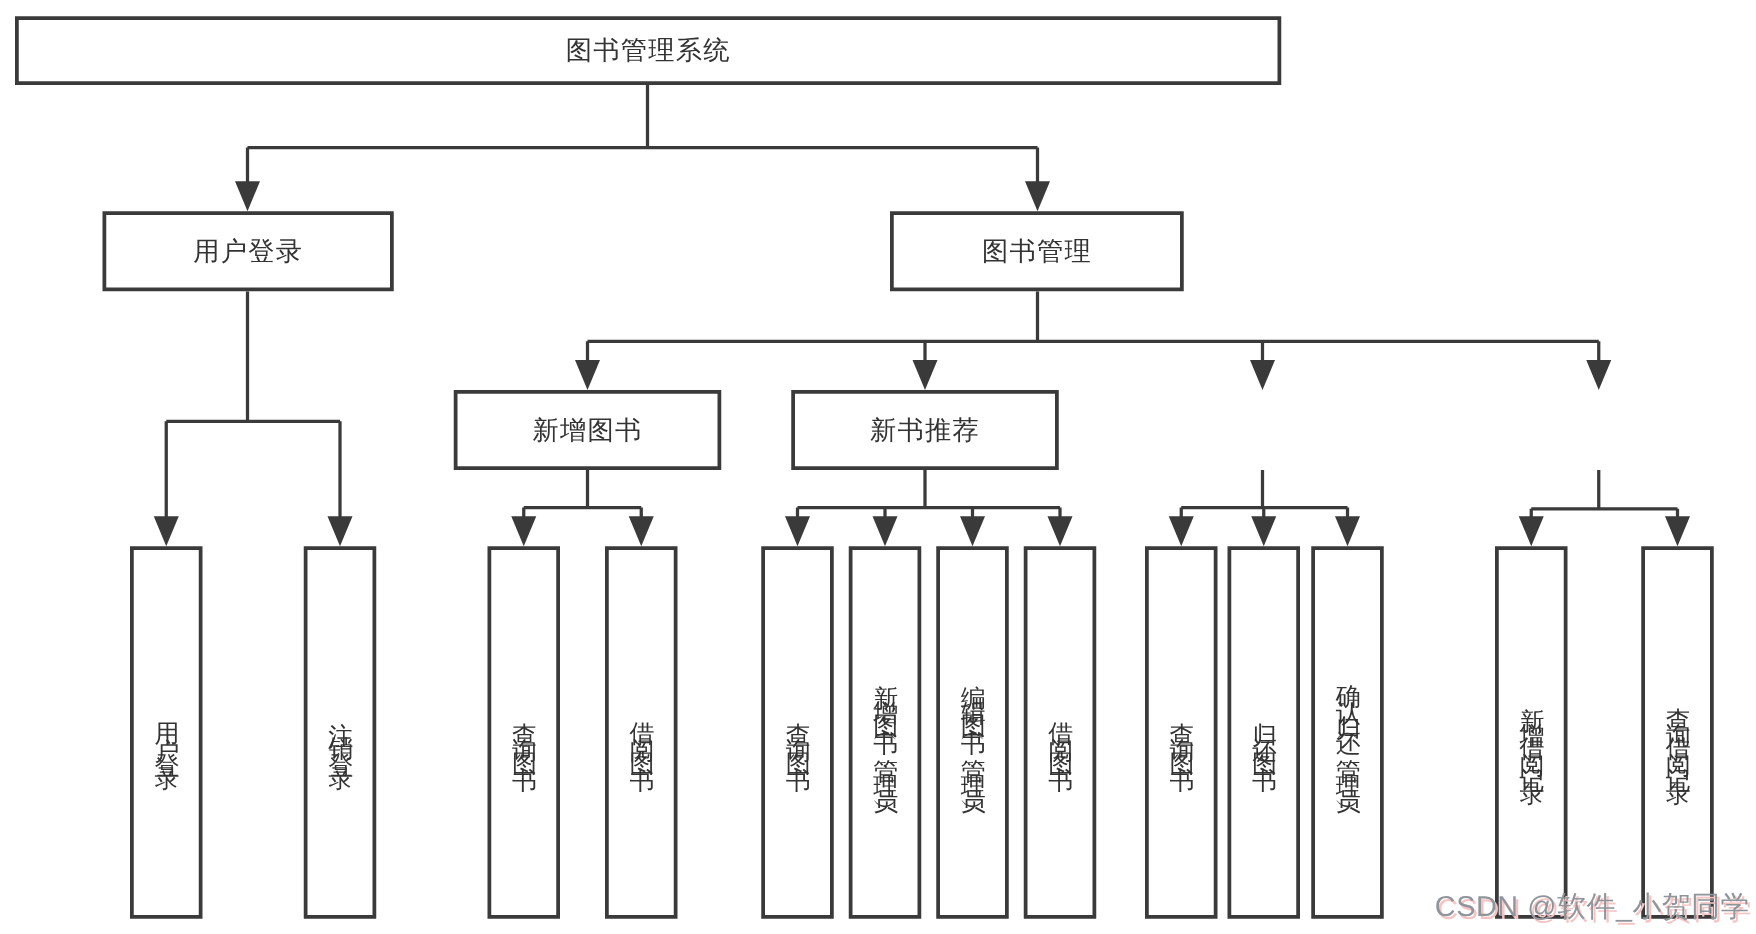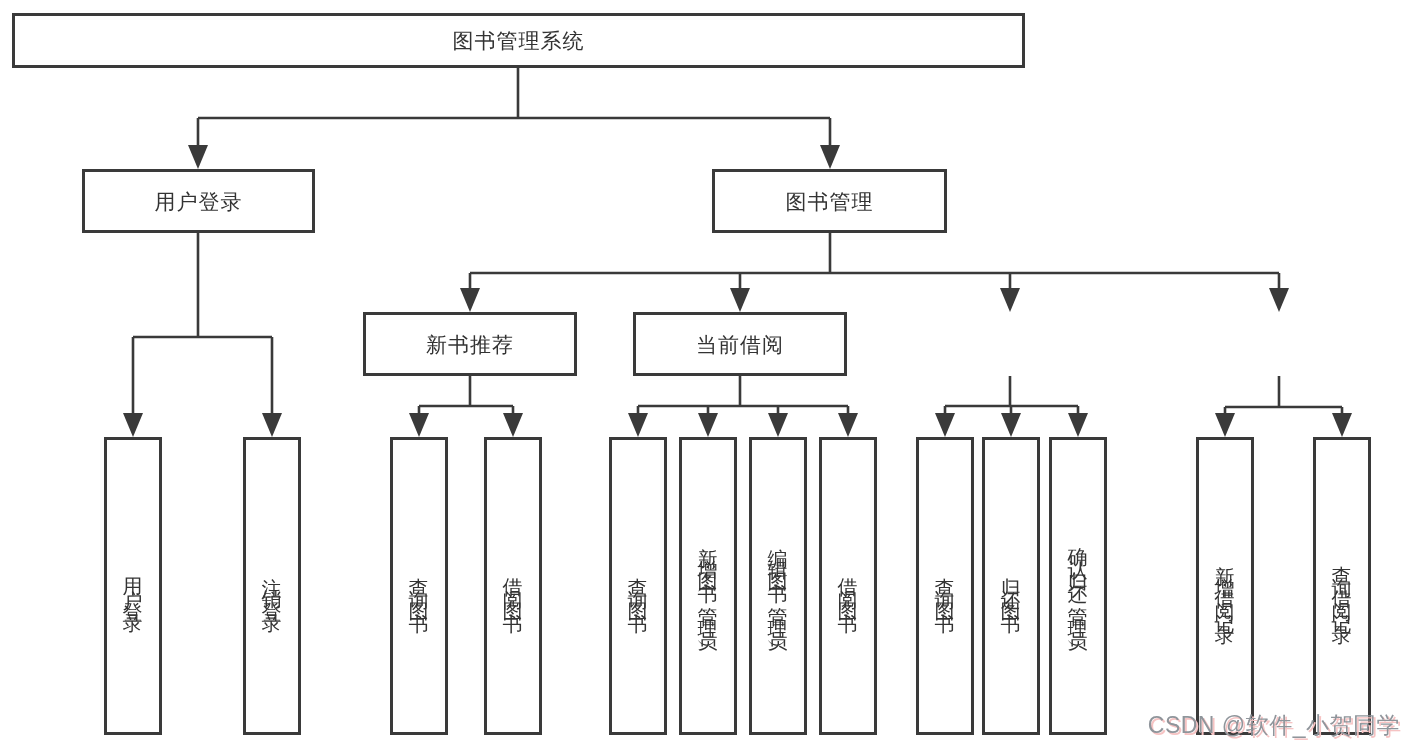--- a/index.html
+++ b/index.html
@@ -67,7 +67,7 @@
   </div>
 
   <div class="node h" style="left:363px;top:312px;width:214px;height:64px">
-    <span>新书推荐</span>
+    <span>新增图书</span>
   </div>
   <div class="node h" style="left:633px;top:312px;width:214px;height:64px">
     <span>当前借阅</span>

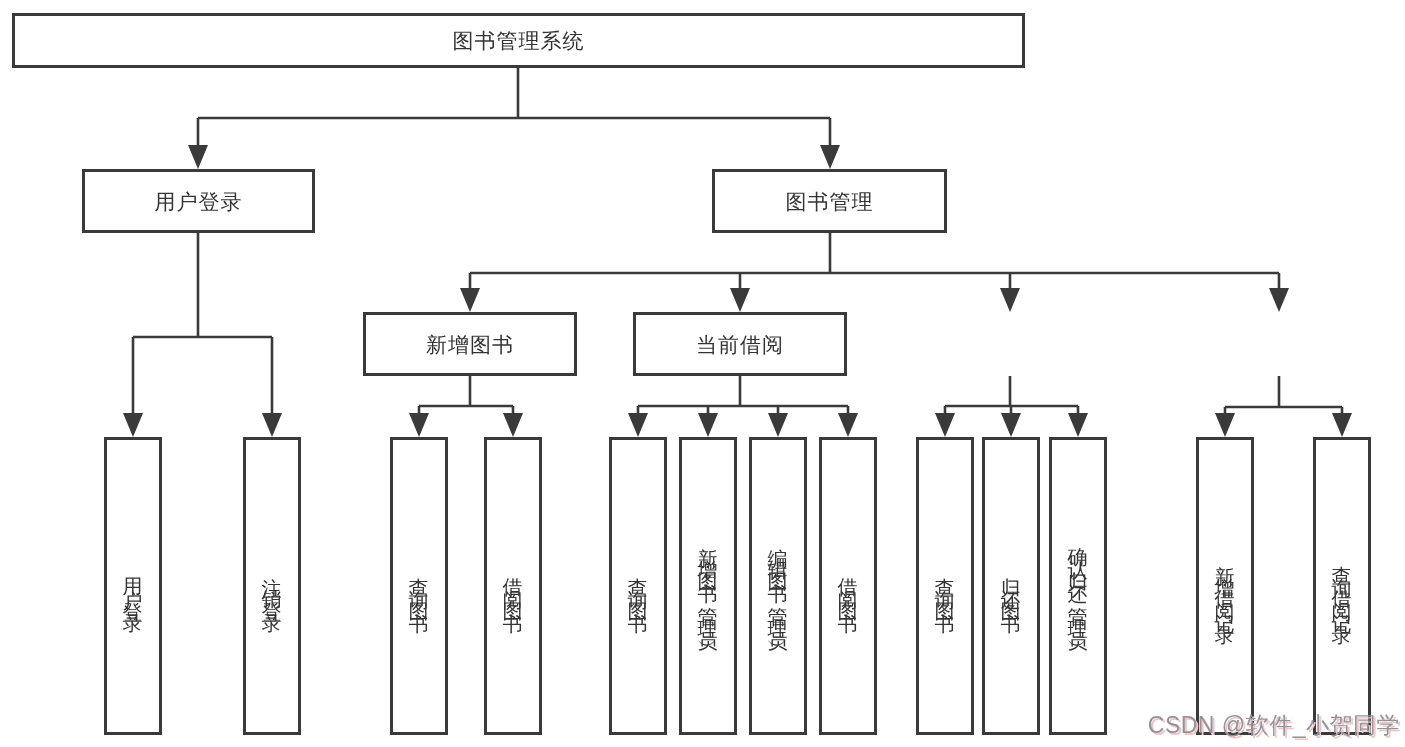--- a/index.html
+++ b/index.html
@@ -70,7 +70,7 @@
     <span>新增图书</span>
   </div>
   <div class="node h" style="left:633px;top:312px;width:214px;height:64px">
-    <span>当前借阅</span>
+    <span>新书推荐</span>
   </div>
 
   <div class="node v" style="left:104px;top:437px;width:58px;height:298px">

